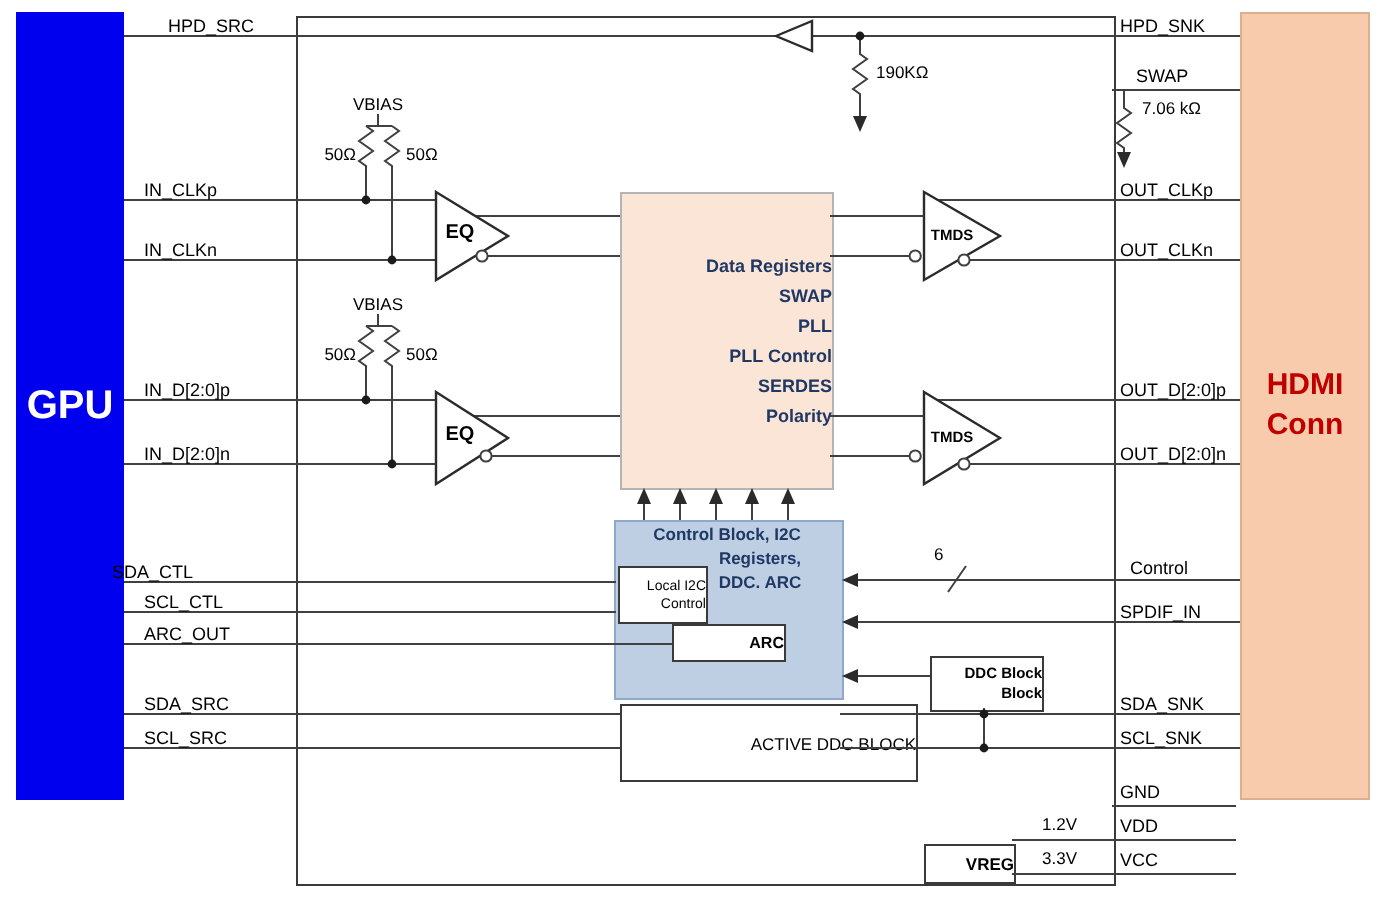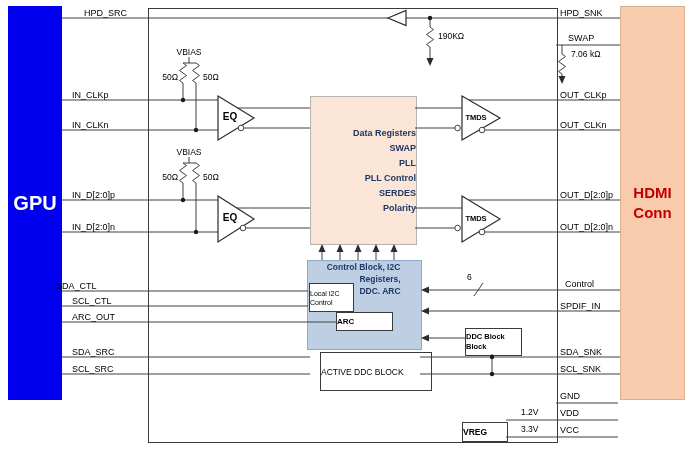--- a/index.html
+++ b/index.html
@@ -23,7 +23,7 @@
            border:1px solid #8ea9c9;z-index:2;}
   .ctrltxt{position:absolute;color:#1f3864;font-weight:bold;font-size:8.5px;text-align:center;z-index:3;}
   .wbox{position:absolute;background:#ffffff;border:1px solid #3a3a3a;display:flex;
-        flex-direction:column;align-items:flex-start;justify-content:center;z-index:3;}
+        flex-direction:column;align-items:flex-end;justify-content:center;z-index:3;}
   .wbox div{color:#000;text-align:center;}
   
   svg.wires{position:absolute;left:0;top:0;z-index:4;}

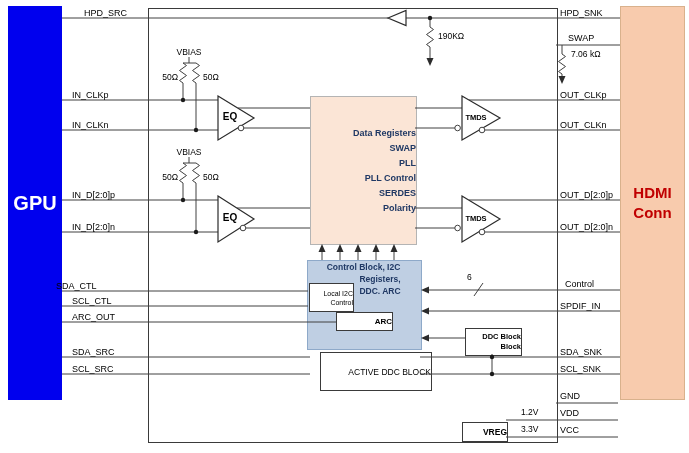--- a/index.html
+++ b/index.html
@@ -78,7 +78,7 @@
     <div style="font-size:7.5px;font-weight:bold;line-height:10px;">Block</div>
   </div>
 
-  <div class="wbox" style="left:320px;top:352px;width:110px;height:37px;">
+  <div class="wbox" style="left:310px;top:352px;width:110px;height:37px;padding-left:37px;">
     <div style="font-size:8.5px;">ACTIVE DDC BLOCK</div>
   </div>
 

